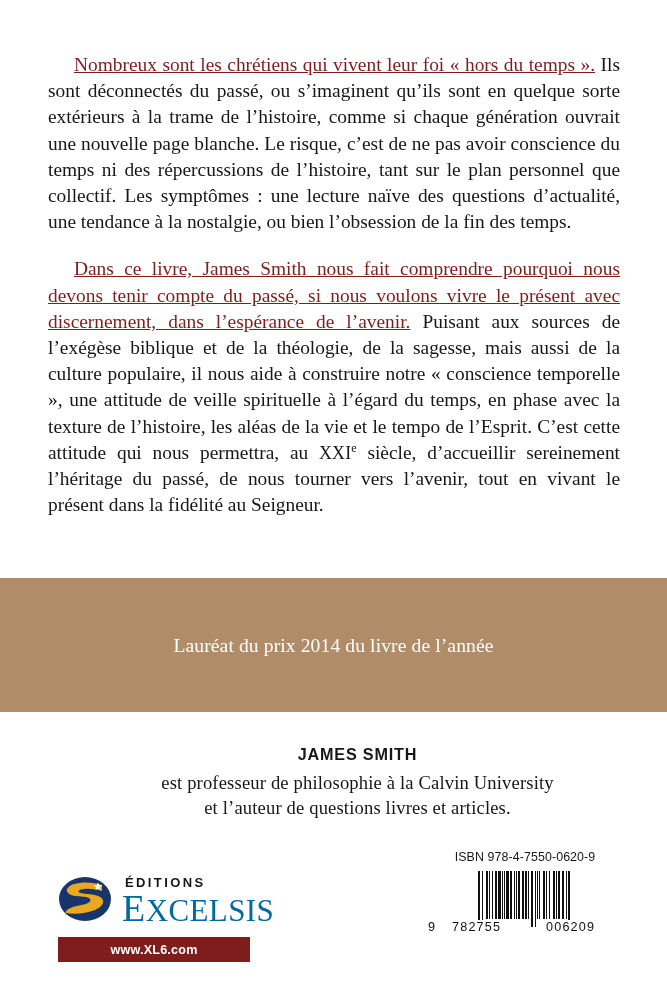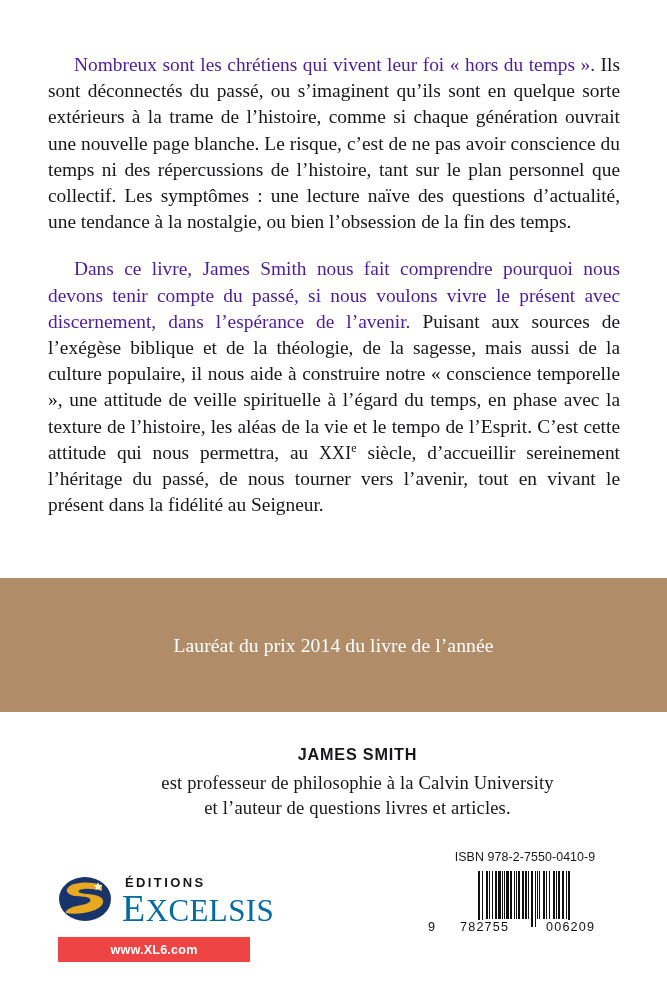--- a/index.html
+++ b/index.html
@@ -42,7 +42,7 @@
   }
   .para + .para { margin-top: 21px; }
   .para .indent { display: inline-block; width: 26px; }
-  .accent { color: #4c1d95; }
+  .accent { color: #7f1d1d; text-decoration: underline; }
   .sup-caps {
     font-variant: small-caps;
     font-size: 0.92em;

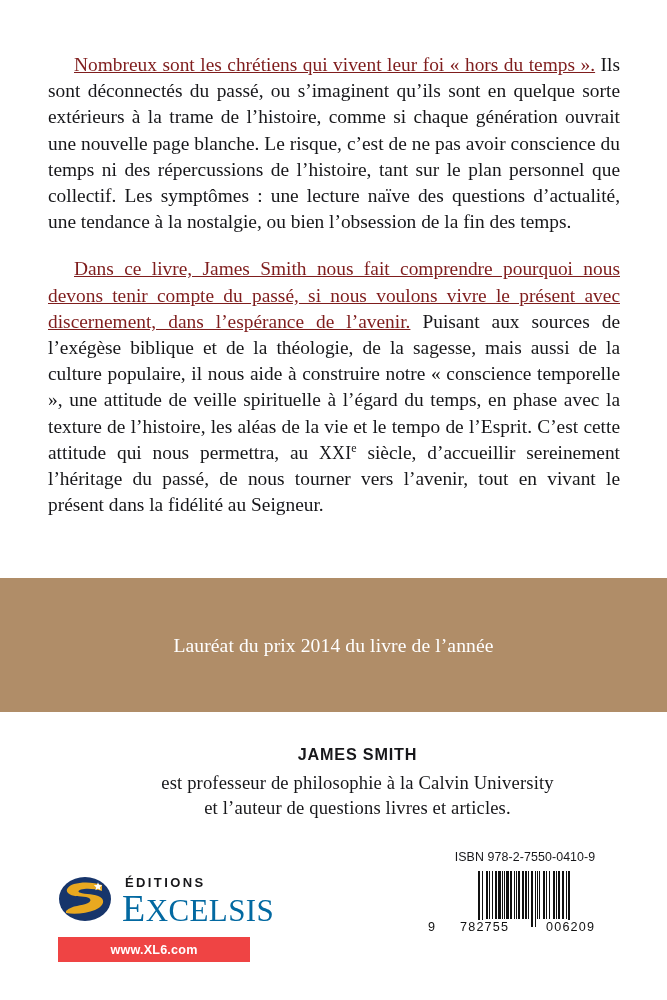--- a/index.html
+++ b/index.html
@@ -255,7 +255,7 @@
   </div>
 
   <div class="commerce">
-    <div class="isbn">ISBN 978-2-7550-0410-9</div>
+    <div class="isbn">ISBN 978-4-7550-0620-9</div>
     <div class="barcode-wrap">
       <div class="barcode" id="barcode-bars">
           <span class="bar" style="width: 2px; height: 56px; background: rgb(17, 17, 17);"></span>

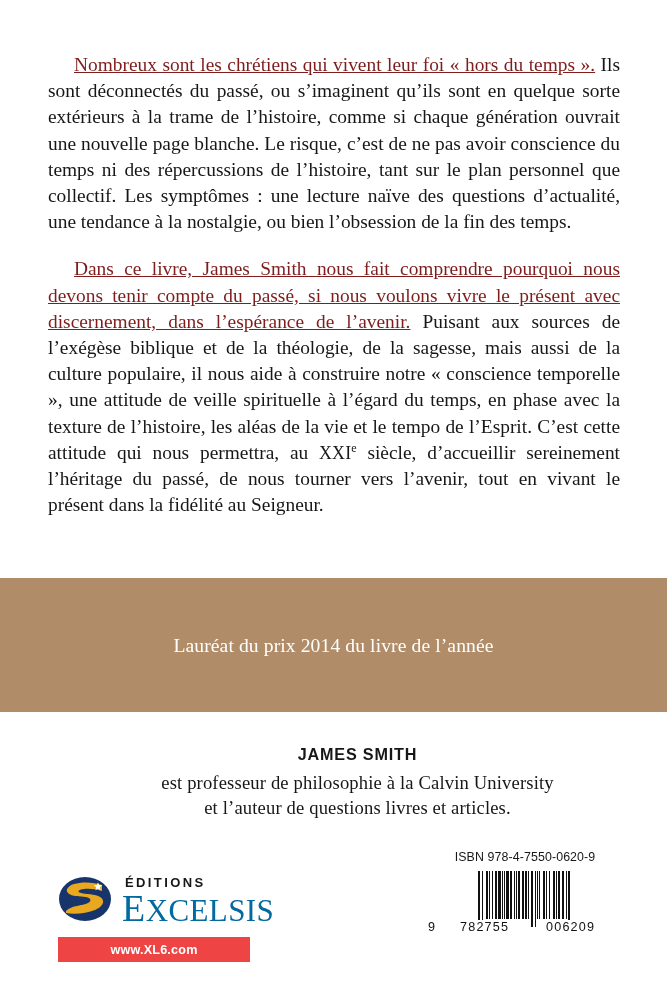--- a/index.html
+++ b/index.html
@@ -209,7 +209,7 @@
     padding: 0 1px;
   }
   .bd.left  { left: 2px; }
-  .bd.mid   { left: 34px; }
+  .bd.mid   { left: 26px; }
   .bd.right { left: 120px; }
 </style>
 </head>

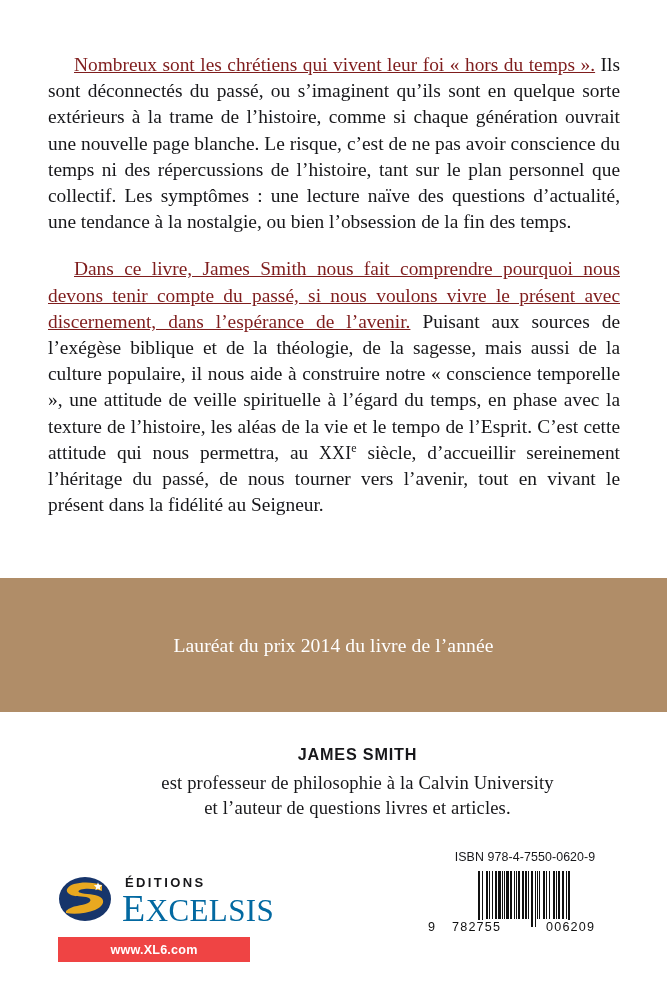--- a/index.html
+++ b/index.html
@@ -144,7 +144,7 @@
     margin-top: 12px;
     width: 192px;
     height: 25px;
-    background: #ef4444;
+    background: #7f1d1d;
     display: flex;
     align-items: center;
     justify-content: center;

